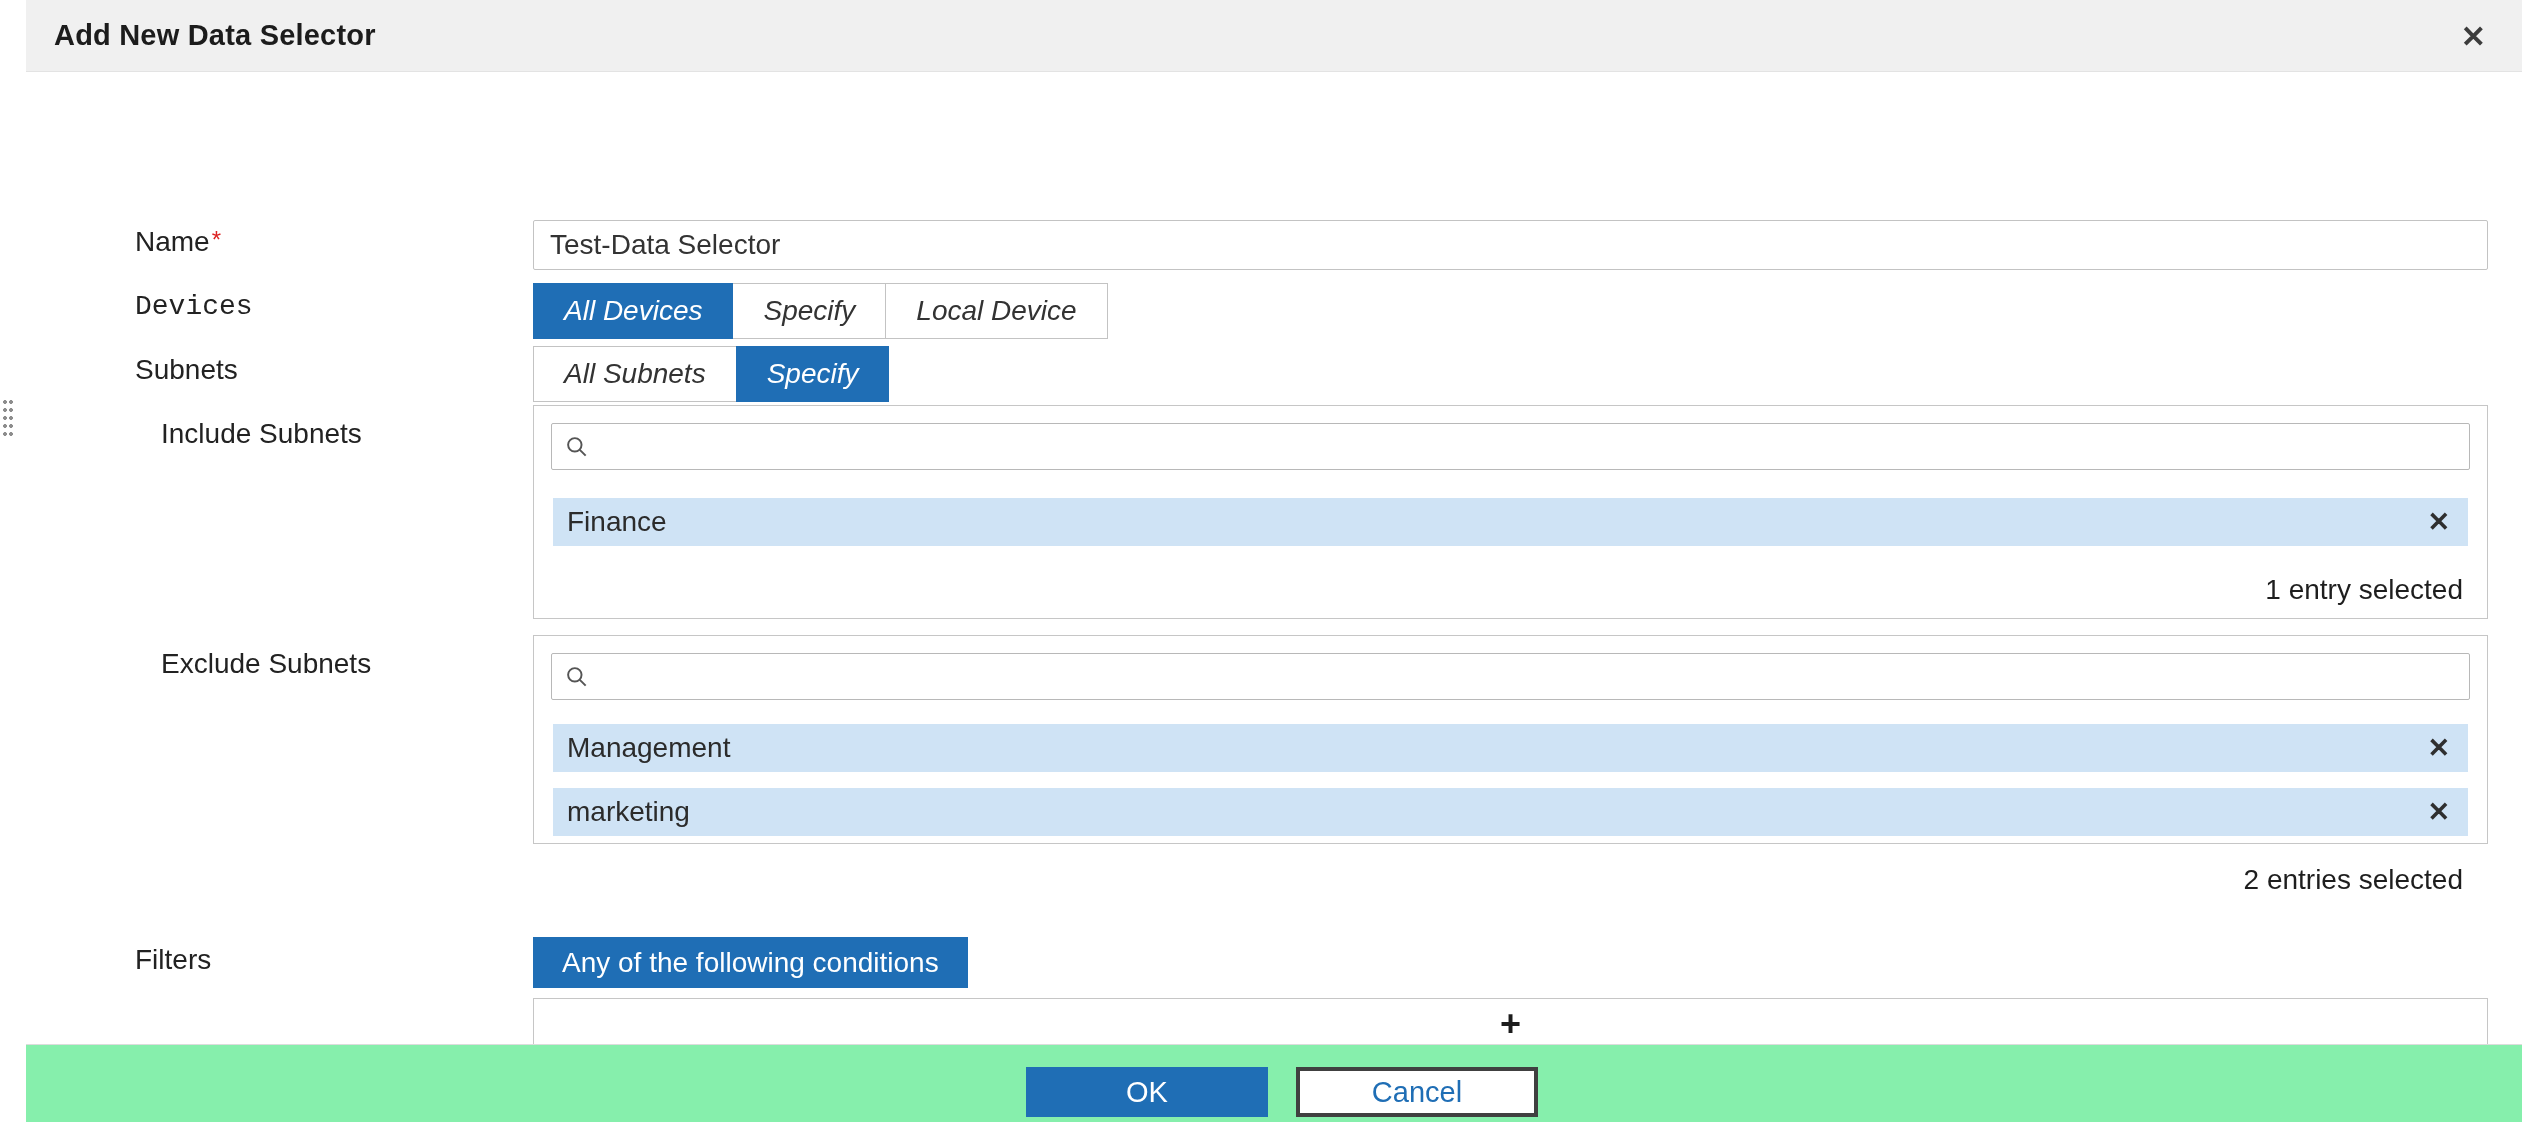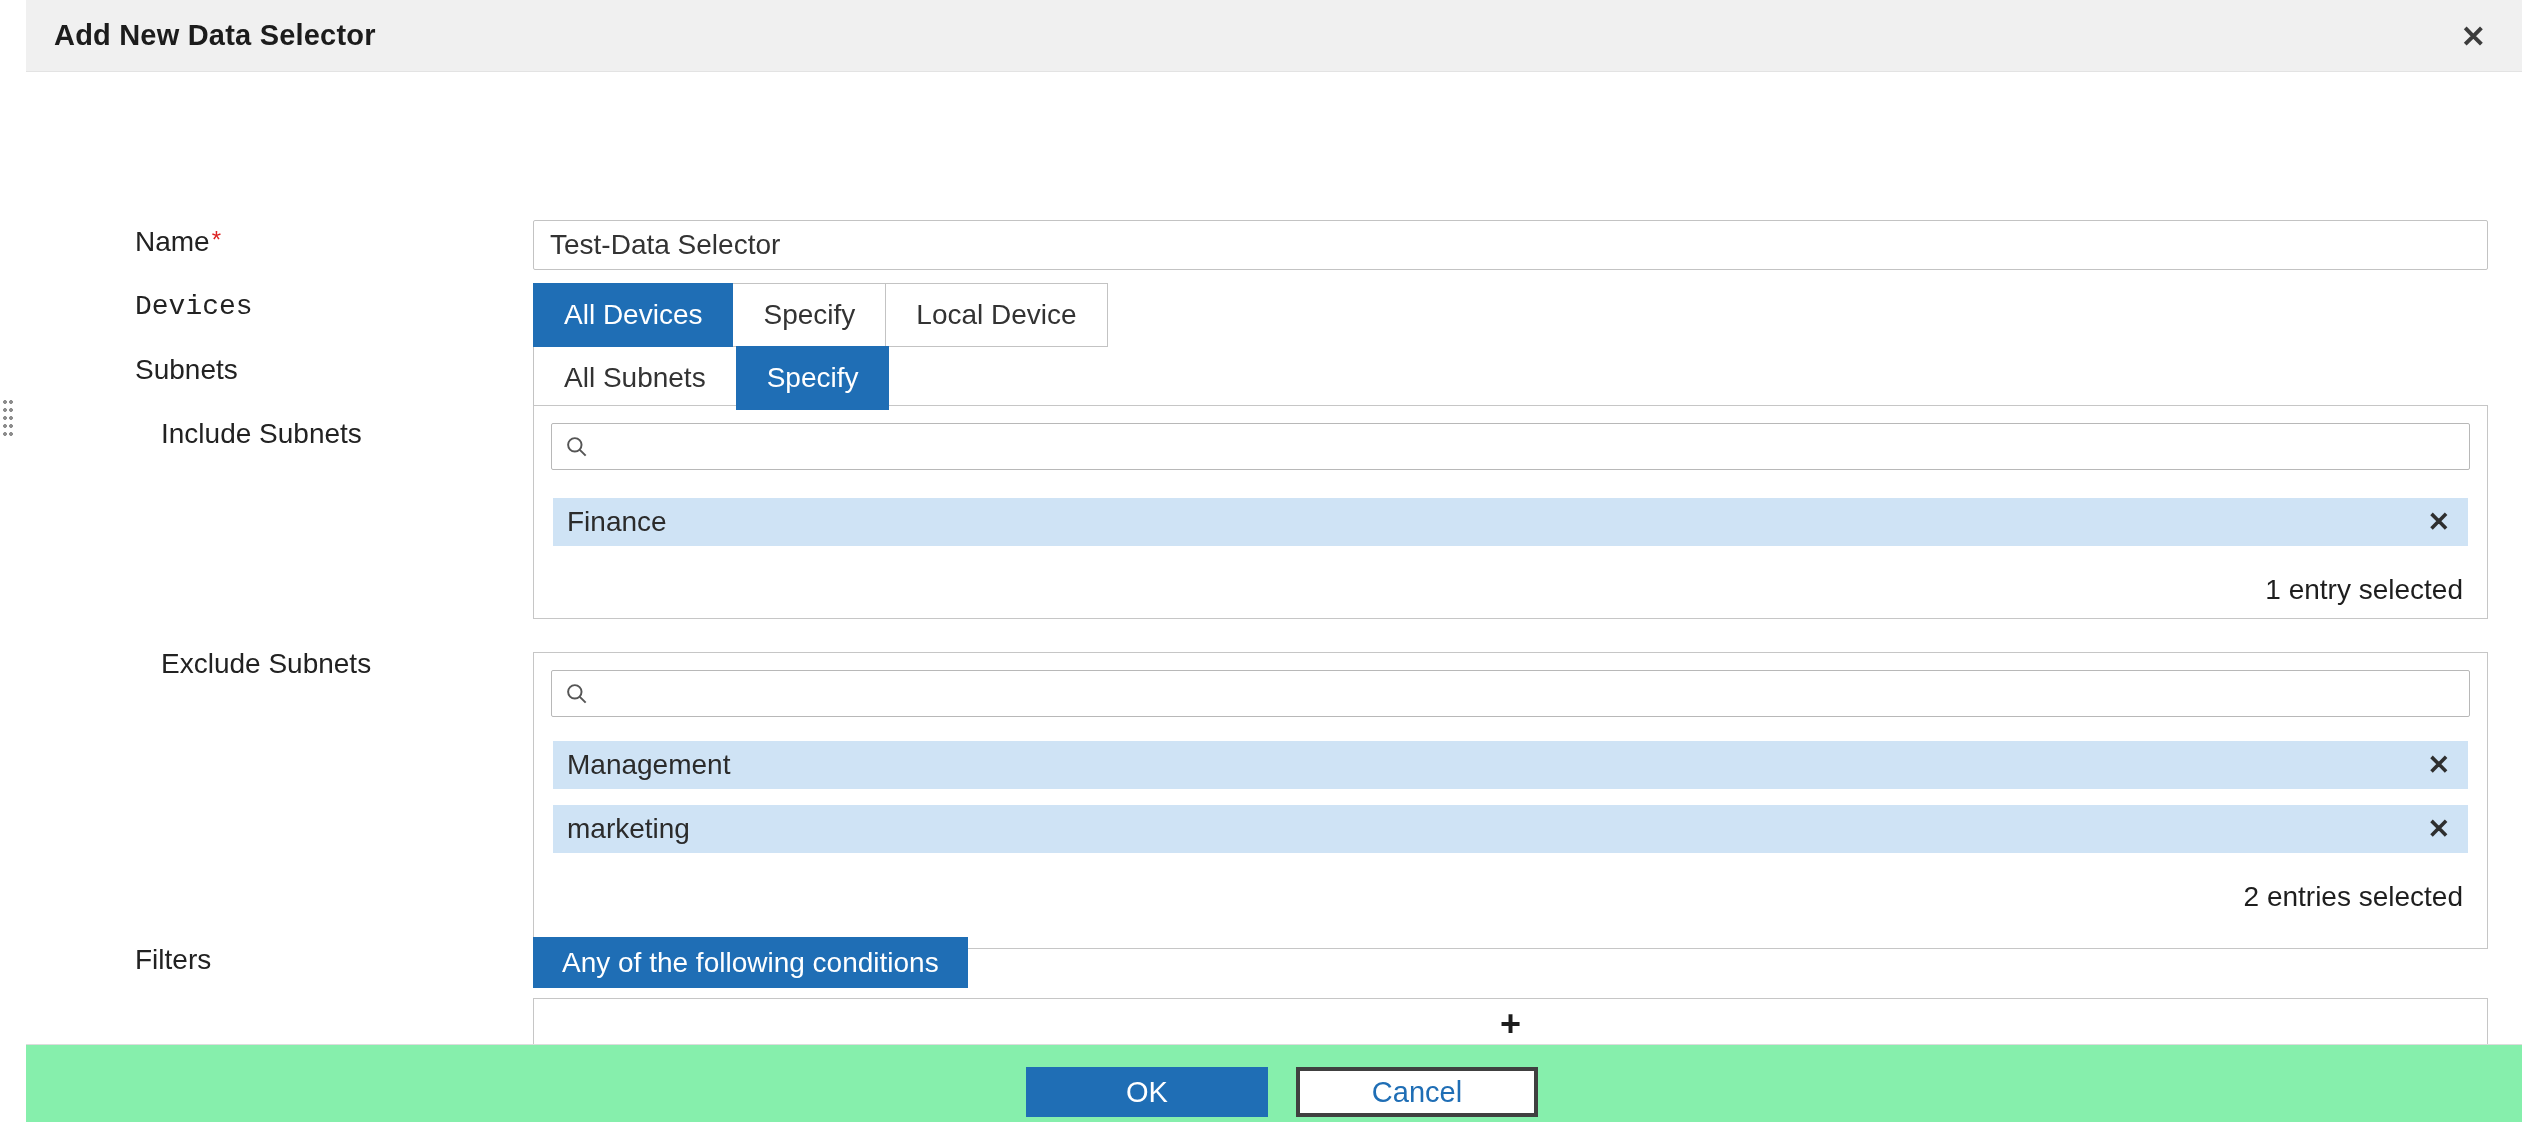--- a/index.html
+++ b/index.html
@@ -54,10 +54,10 @@
   
   .seg-group { position: absolute; left: 507px; display: flex; height: 52px; }
   .seg-btn {
-    height: 64px; display: flex; align-items: center; justify-content: center;
+    height: 56px; display: flex; align-items: center; justify-content: center;
     padding: 0 30px; font-size: 28px; color: #333;
     background: #fff; border: 1px solid #c3c3c3; margin-left: -1px;
-    cursor: pointer; white-space: nowrap;
+    cursor: pointer; white-space: nowrap; font-style: italic;
   }
   .seg-btn:first-child { margin-left: 0; }
   .seg-btn.selected { background: #1f6eb5; border-color: #1f6eb5; color: #fff; z-index: 1; }

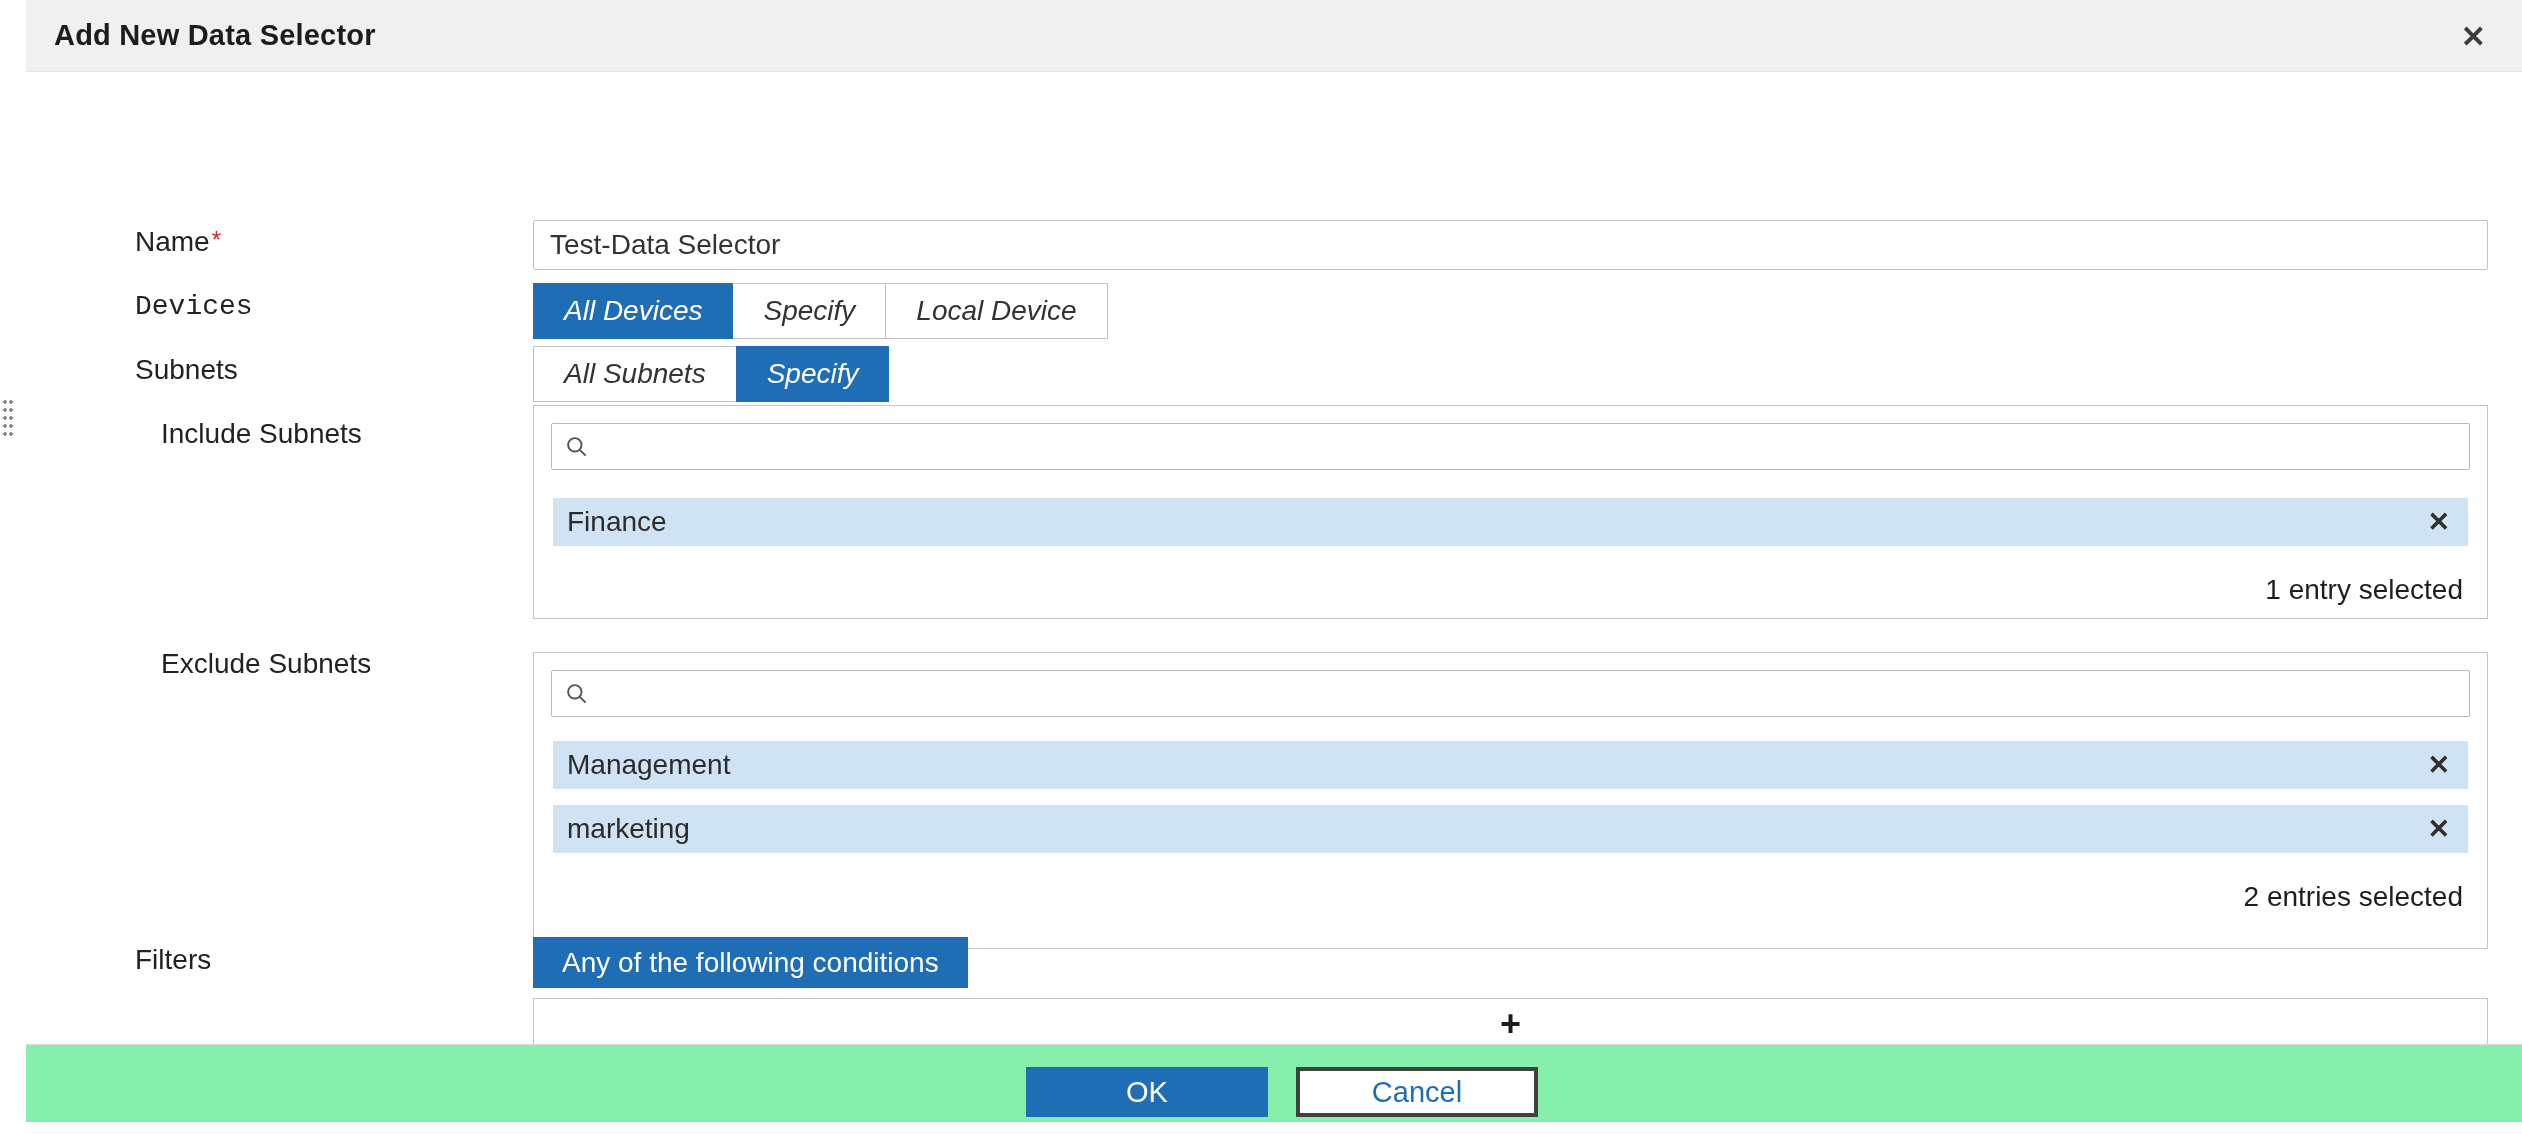--- a/index.html
+++ b/index.html
@@ -68,7 +68,7 @@
     border: 1px solid #c6c6c6; background: #fff;
   }
   .box-include { top: 333px; height: 214px; }
-  .box-exclude { top: 580px; height: 297px; }
+  .box-exclude { top: 563px; height: 209px; }
   .box-search {
     position: absolute; left: 17px; right: 17px; top: 17px; height: 47px;
     border: 1px solid #b8b8b8; border-radius: 2px; background: #fff;

